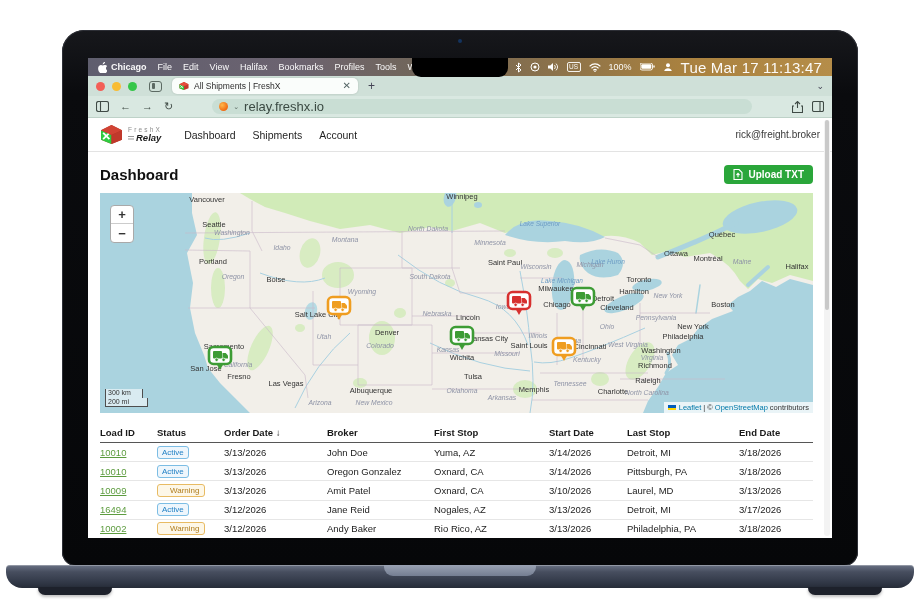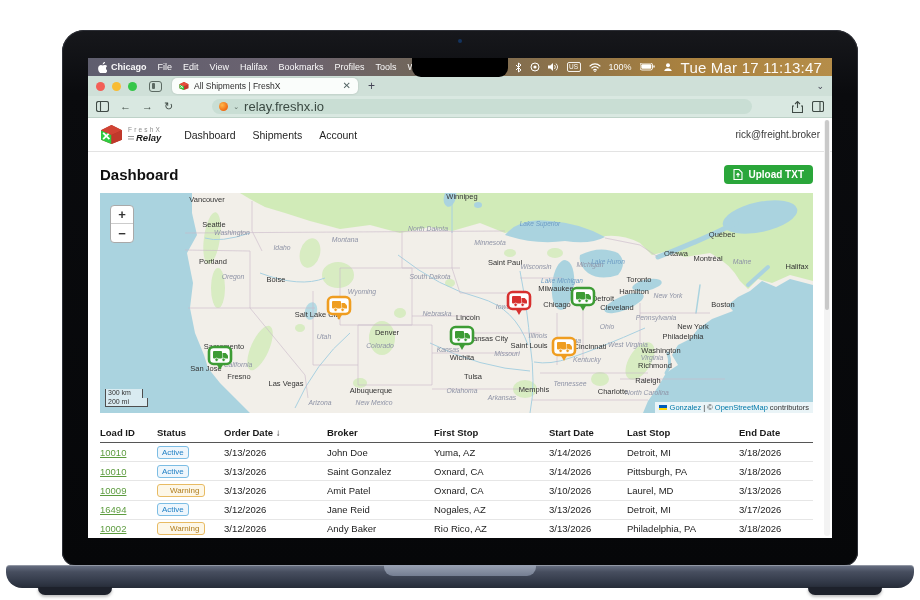--- a/index.html
+++ b/index.html
@@ -462,7 +462,7 @@
         </div>
         <div class="attrib">
           <span class="ua-flag"></span>
-          <a href="#">Gonzalez</a>
+          <a href="#">Leaflet</a>
           <span> | © </span>
           <a href="#">OpenStreetMap</a>
           <span> contributors</span>

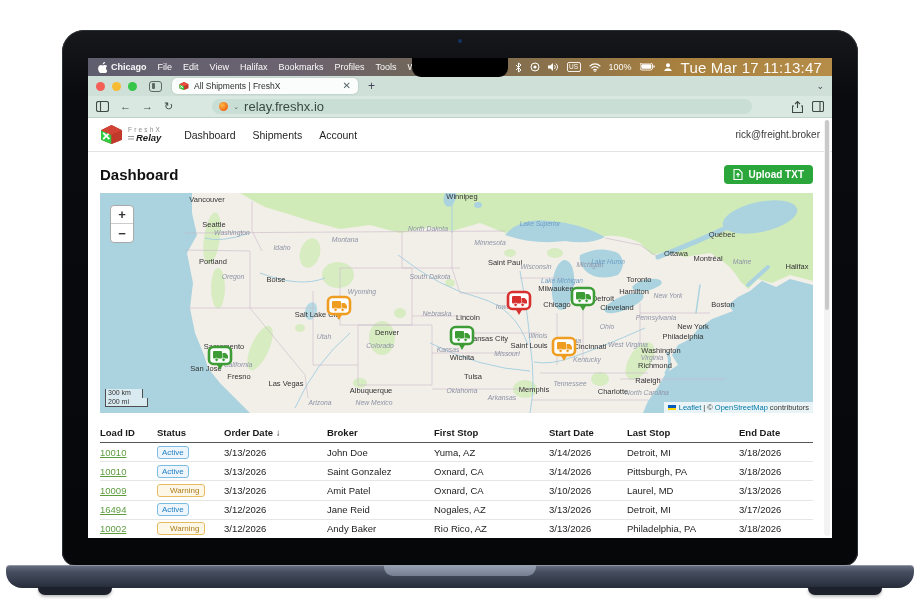--- a/index.html
+++ b/index.html
@@ -507,7 +507,7 @@
               <td><a href="#" class="load-link">10010</a></td>
               <td><span class="badge active">Active</span></td>
               <td>3/13/2026</td>
-              <td>Saint Gonzalez</td>
+              <td>Oregon Gonzalez</td>
               <td>Oxnard, CA</td>
               <td>3/14/2026</td>
               <td>Pittsburgh, PA</td>

